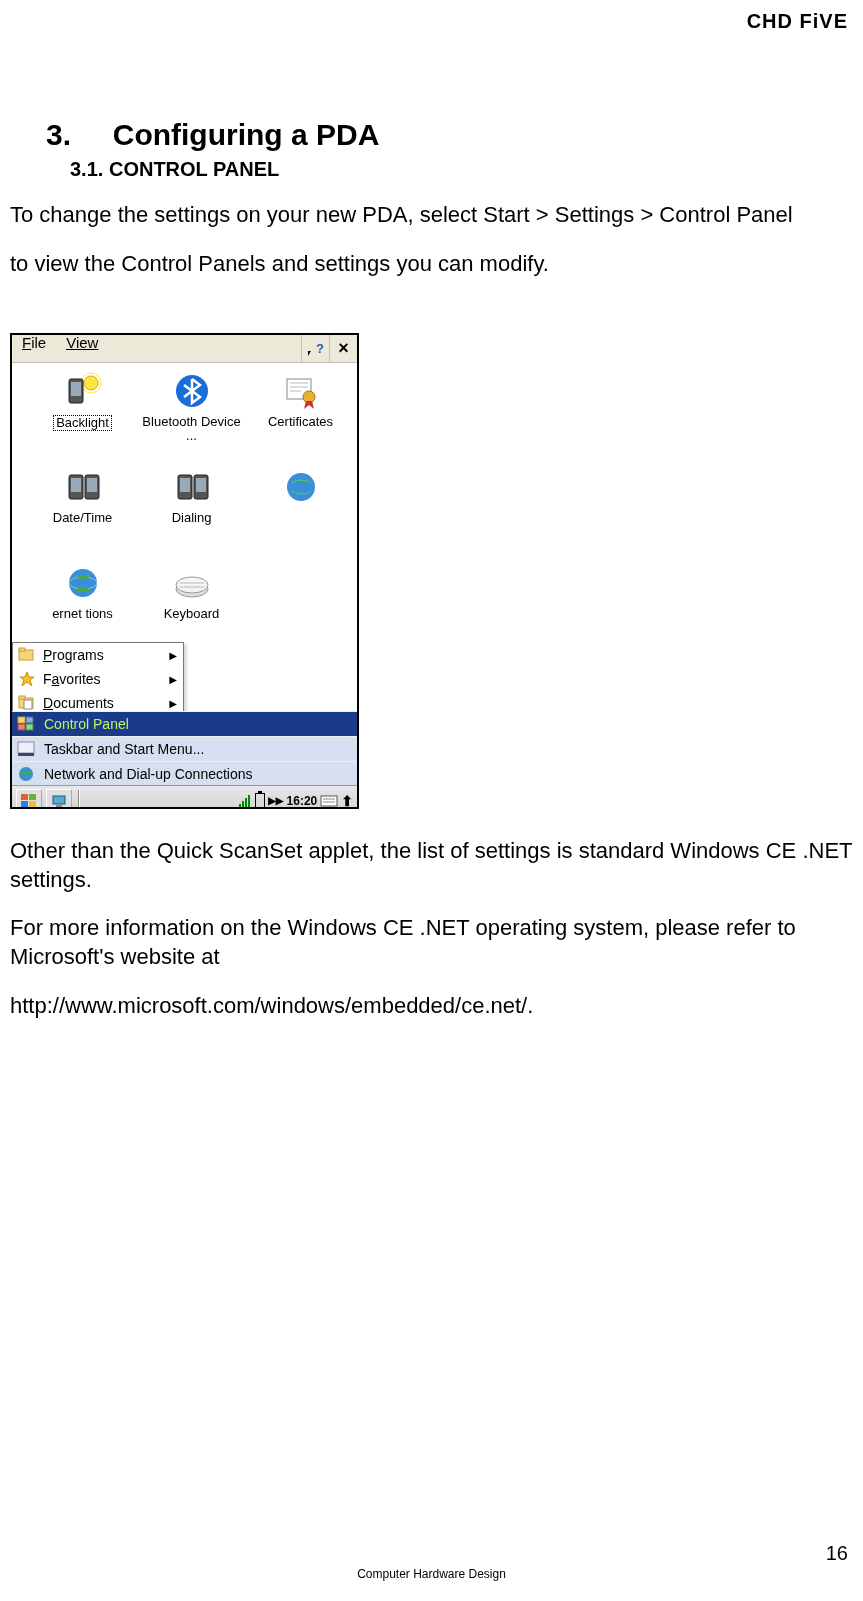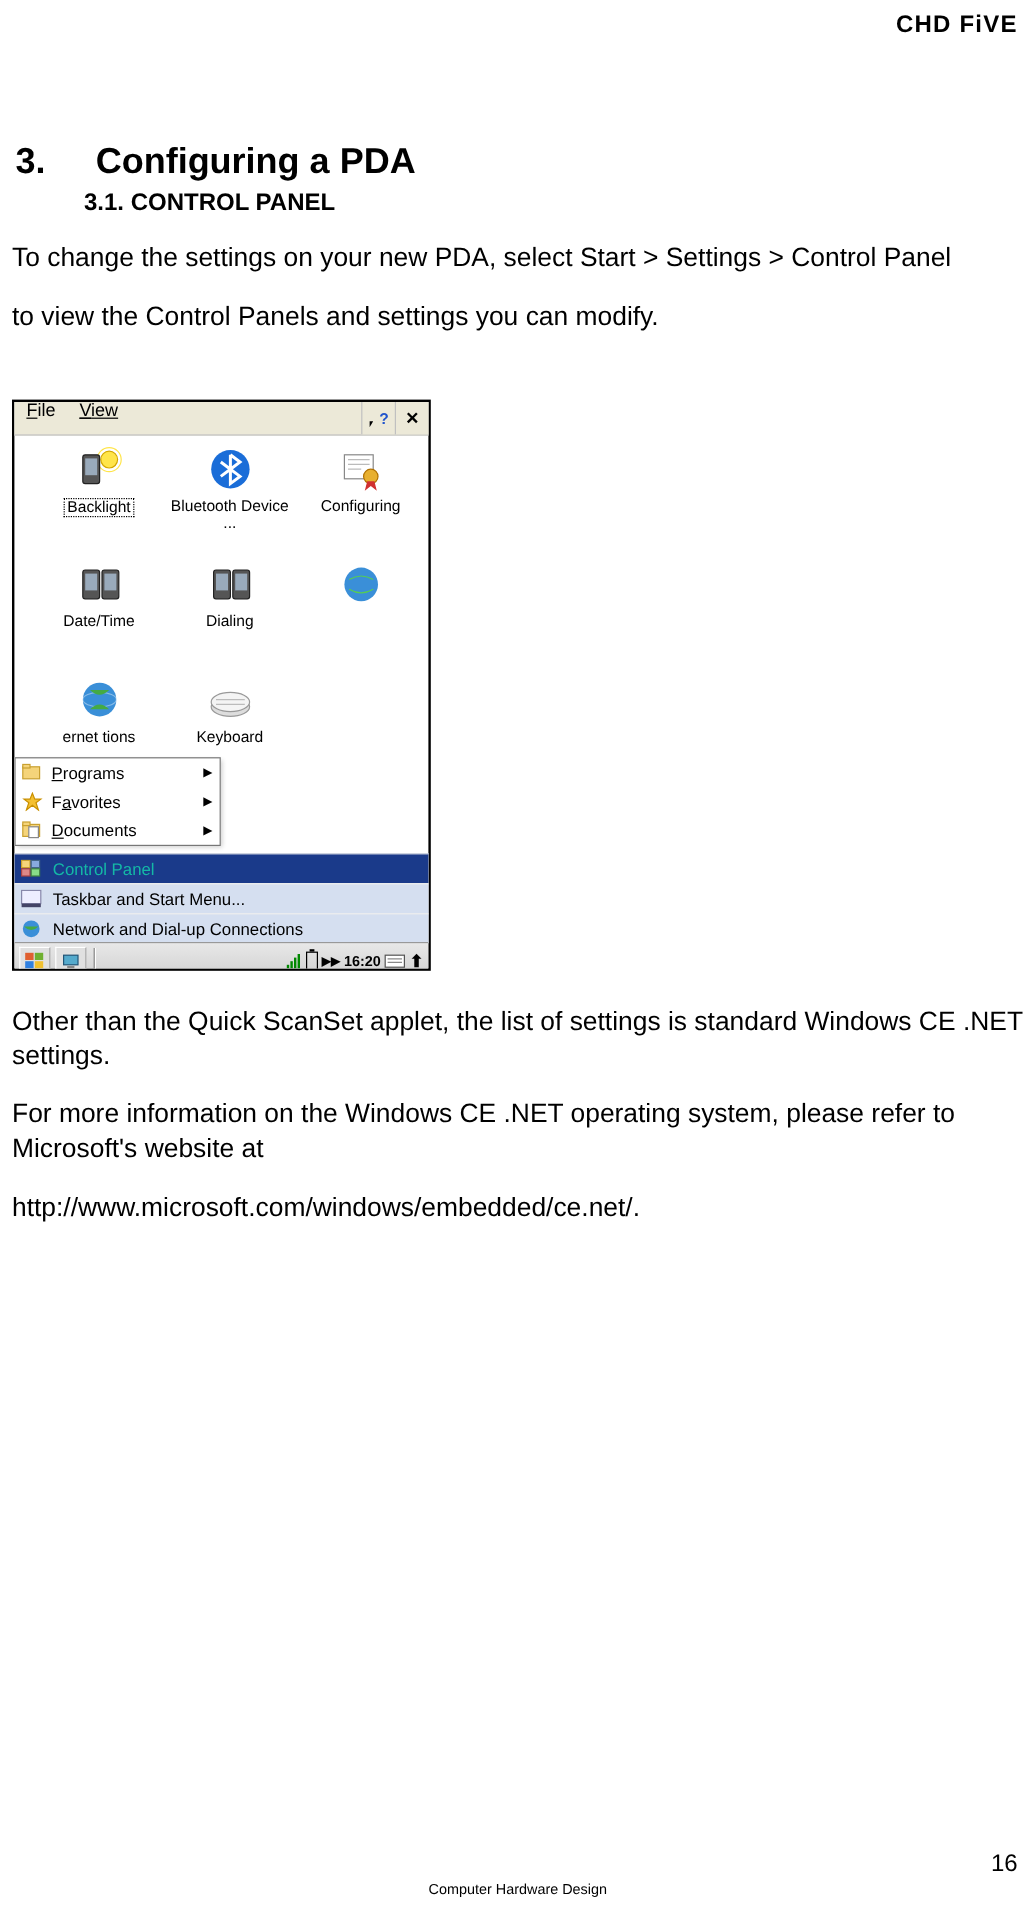--- a/index.html
+++ b/index.html
@@ -24,7 +24,7 @@
       font-size: 30px;
       font-weight: bold;
       margin-top: 85px;
-      margin-left: 3px;
+      margin-left: 36px;
     }
     .subsection {
       font-size: 20px;

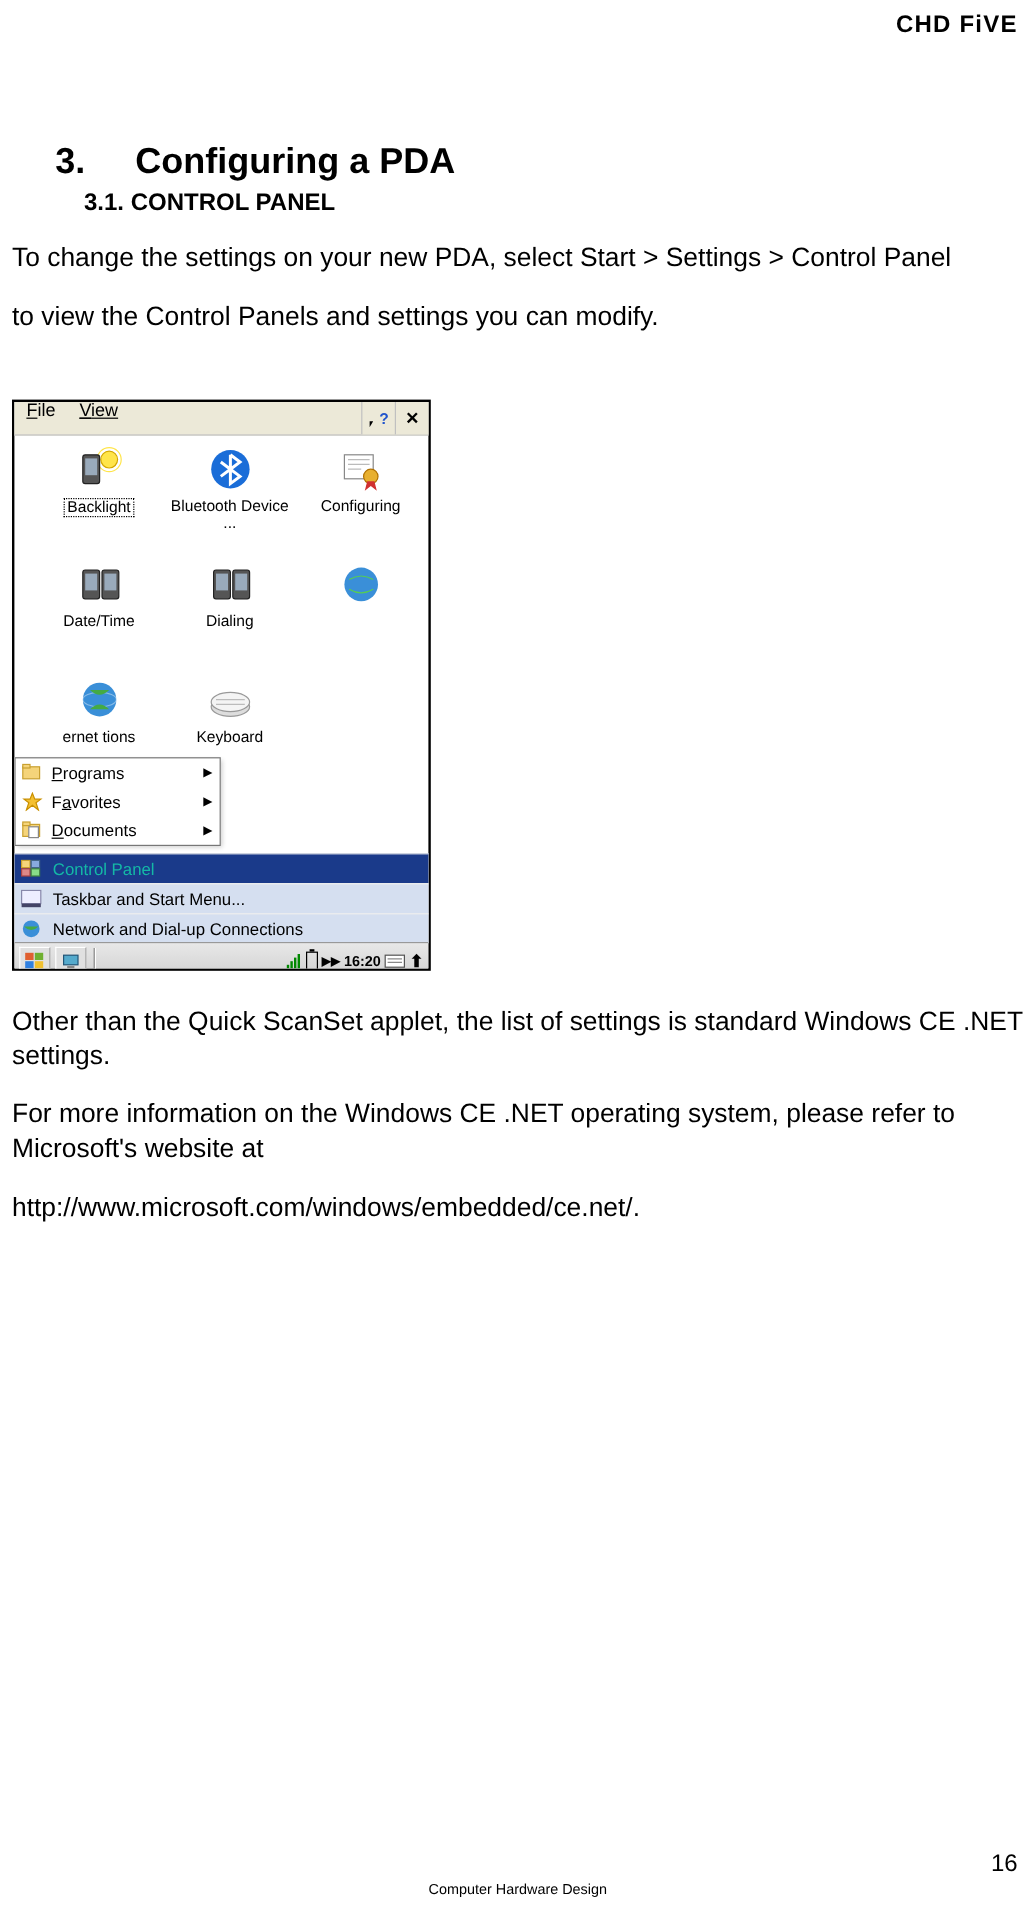--- a/index.html
+++ b/index.html
@@ -323,7 +323,7 @@
             <path d="M25 30 L23 38 L28 34 L33 38 L31 30" fill="#d03030"></path>
           </svg>
         </div>
-        <div class="cp-label">Configuring</div>
+        <div class="cp-label">Certificates</div>
       </div>
 
       <div class="cp-item">

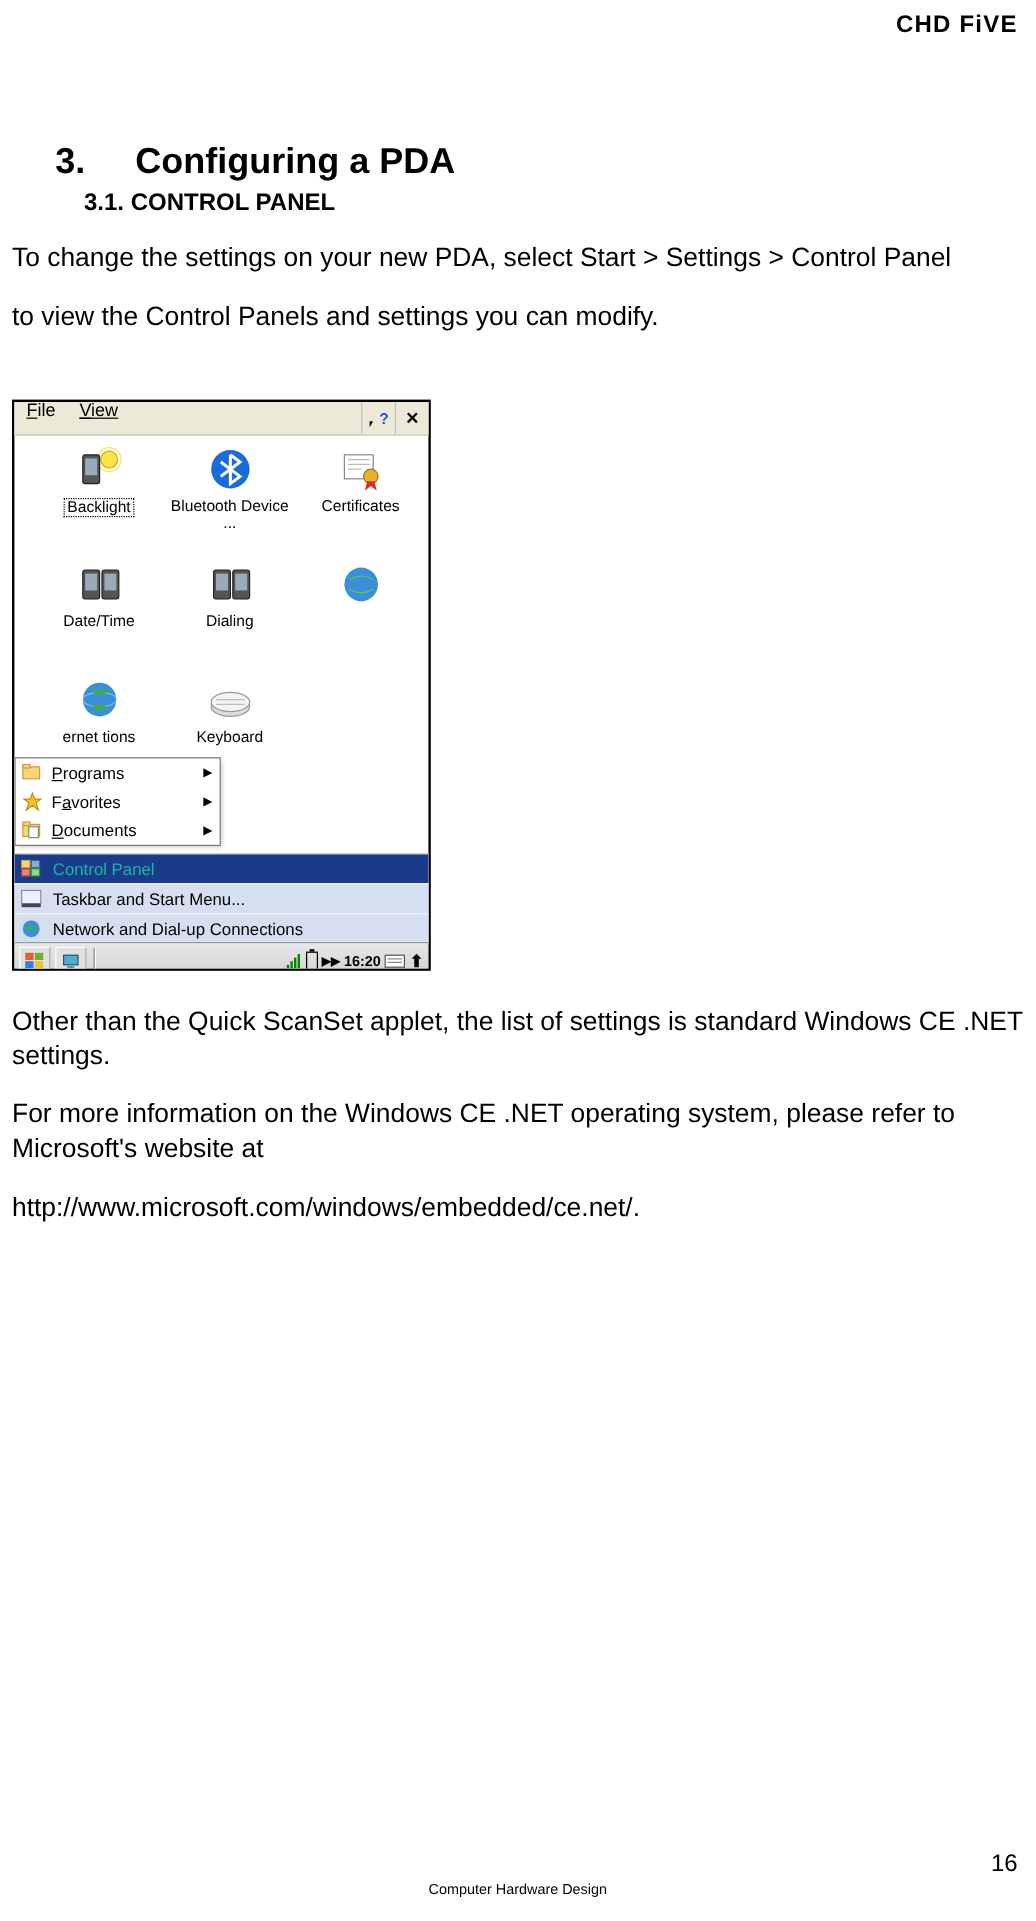--- a/index.html
+++ b/index.html
@@ -127,7 +127,7 @@
     .start-submenu {
       position: absolute;
       left: 0;
-      top: 268px;
+      top: 279px;
       width: 172px;
       background: #fff;
       border: 1px solid #777;

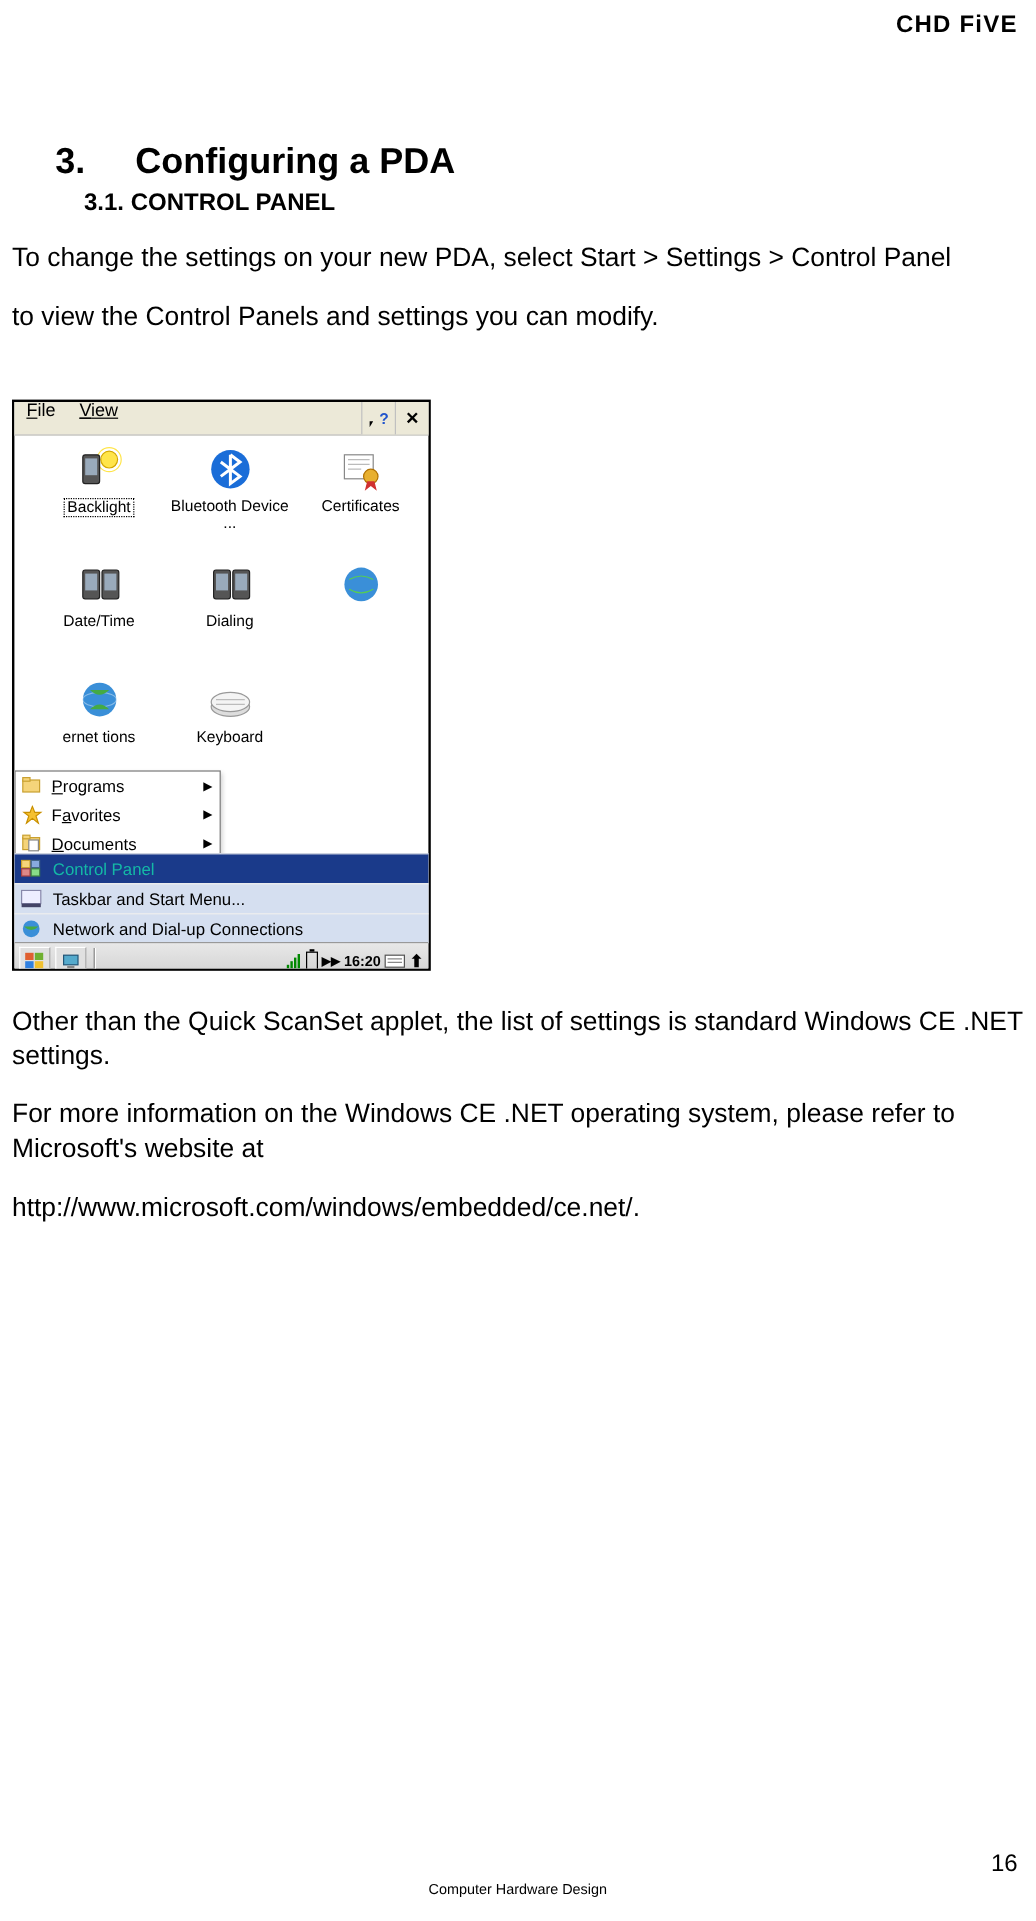--- a/index.html
+++ b/index.html
@@ -173,7 +173,7 @@
     }
     .sm-row.selected {
       background: #1a3a8a;
-      color: #14b8a6;
+      color: #bef264;
     }
     .sm-row.shaded {
       background: #d5dff0;

